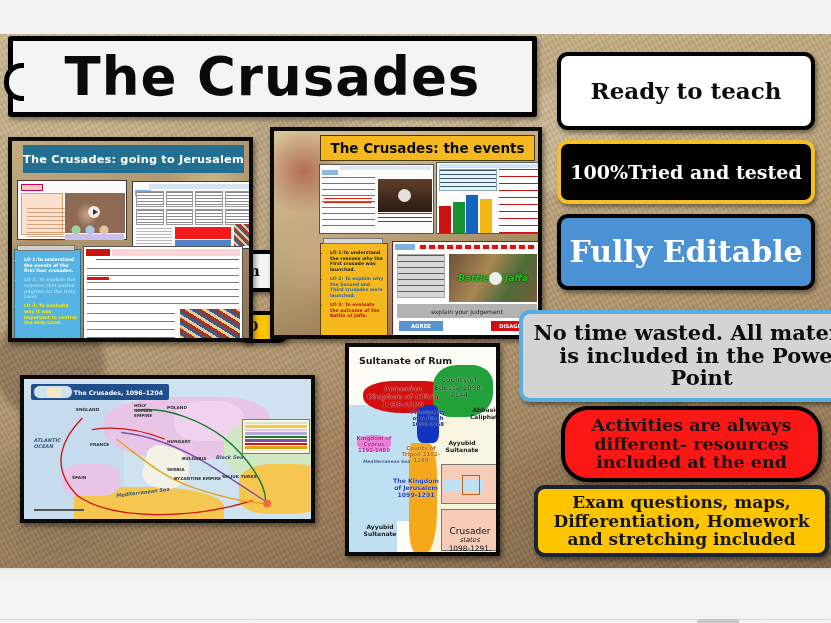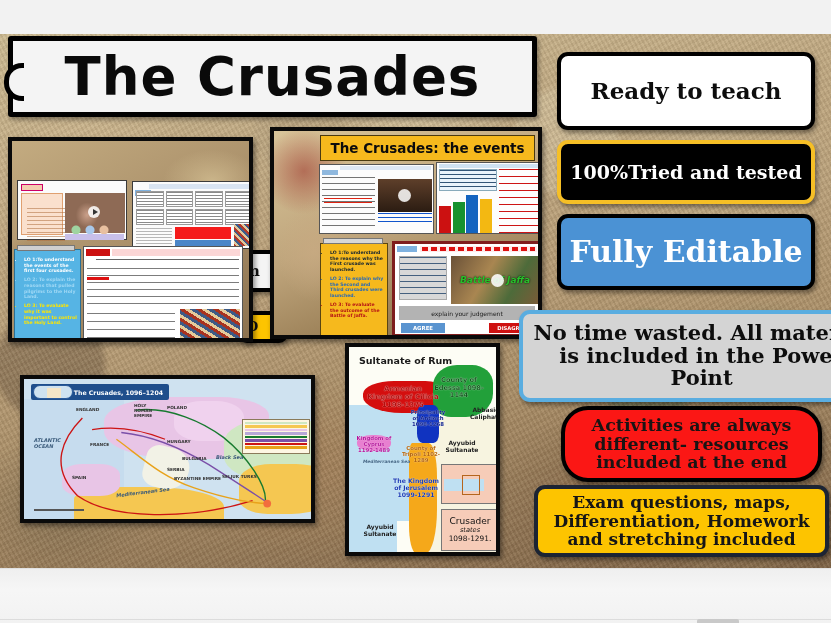--- a/index.html
+++ b/index.html
@@ -398,6 +398,9 @@
   <div class="thumb" id="thumb1">
     <div class="s1-bg"></div>
 
+    <div class="s1-head">
+      <span>The Crusades: going to Jerusalem</span>
+    </div>
 
     <div class="s1-vid">
       <div class="taskpill"></div>

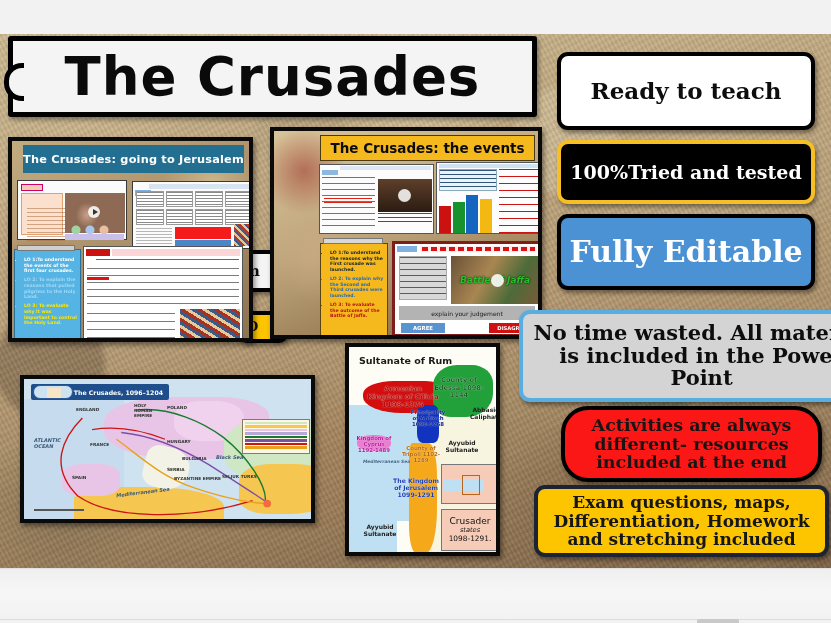--- a/index.html
+++ b/index.html
@@ -257,7 +257,7 @@
   .s2-lo li.l2 { color:#2a6ab5; }
   .s2-lo li.l3 { color:#b71414; }
   .s2-task { position:absolute; left:118px; top:110px; width:150px; height:96px;
-             background:#fff; border:3px solid #7f1d1d; }
+             background:#fff; border:1px solid #7f1d1d; }
   .s2-task .pill { position:absolute; left:2px; top:2px; width:20px; height:6px; background:#7fb2e0; }
   .s2-task .hdr { position:absolute; left:25px; top:2px; right:2px; height:6px;
              background:#fdecec; }

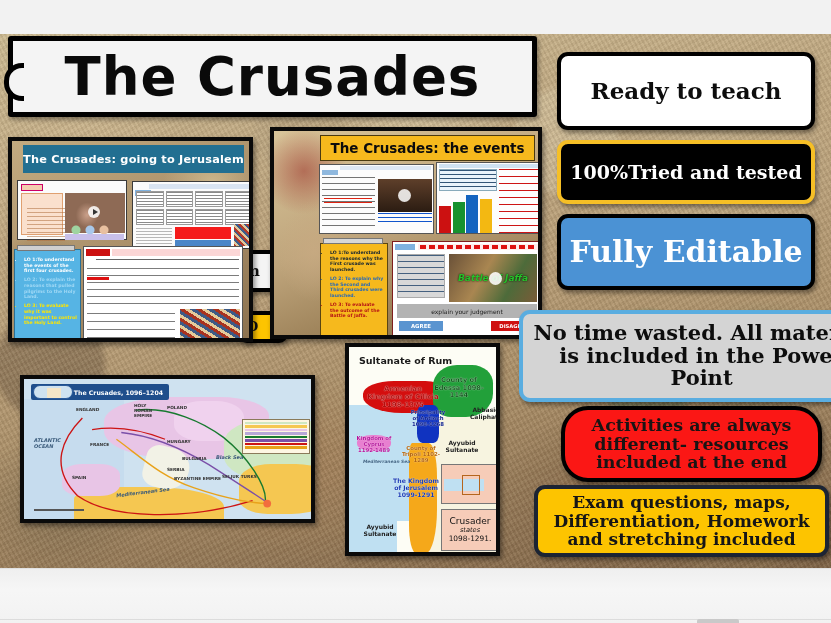--- a/index.html
+++ b/index.html
@@ -352,7 +352,7 @@
   .m2-inset i { position:absolute; left:2px; top:14px; width:40px; height:12px;
             background:#bfe0f2; }
   .m2-key { position:absolute; left:92px; top:162px; width:58px; height:42px;
-            background:#f6ccb8; border:1px solid #777; text-align:center; padding-top:6px; }
+            background:#f6ccb8; border:1px solid #777; text-align:center; padding-top:16px; }
   .m2-key .k1 { font-family:"DejaVu Sans", sans-serif; font-size:9px; color:#111; }
   .m2-key .k2 { font-family:"DejaVu Sans", sans-serif; font-size:6.6px; color:#111;font-style:italic; }
   .m2-key .k3 { font-family:"DejaVu Sans", sans-serif; font-size:7.4px; color:#111; }

